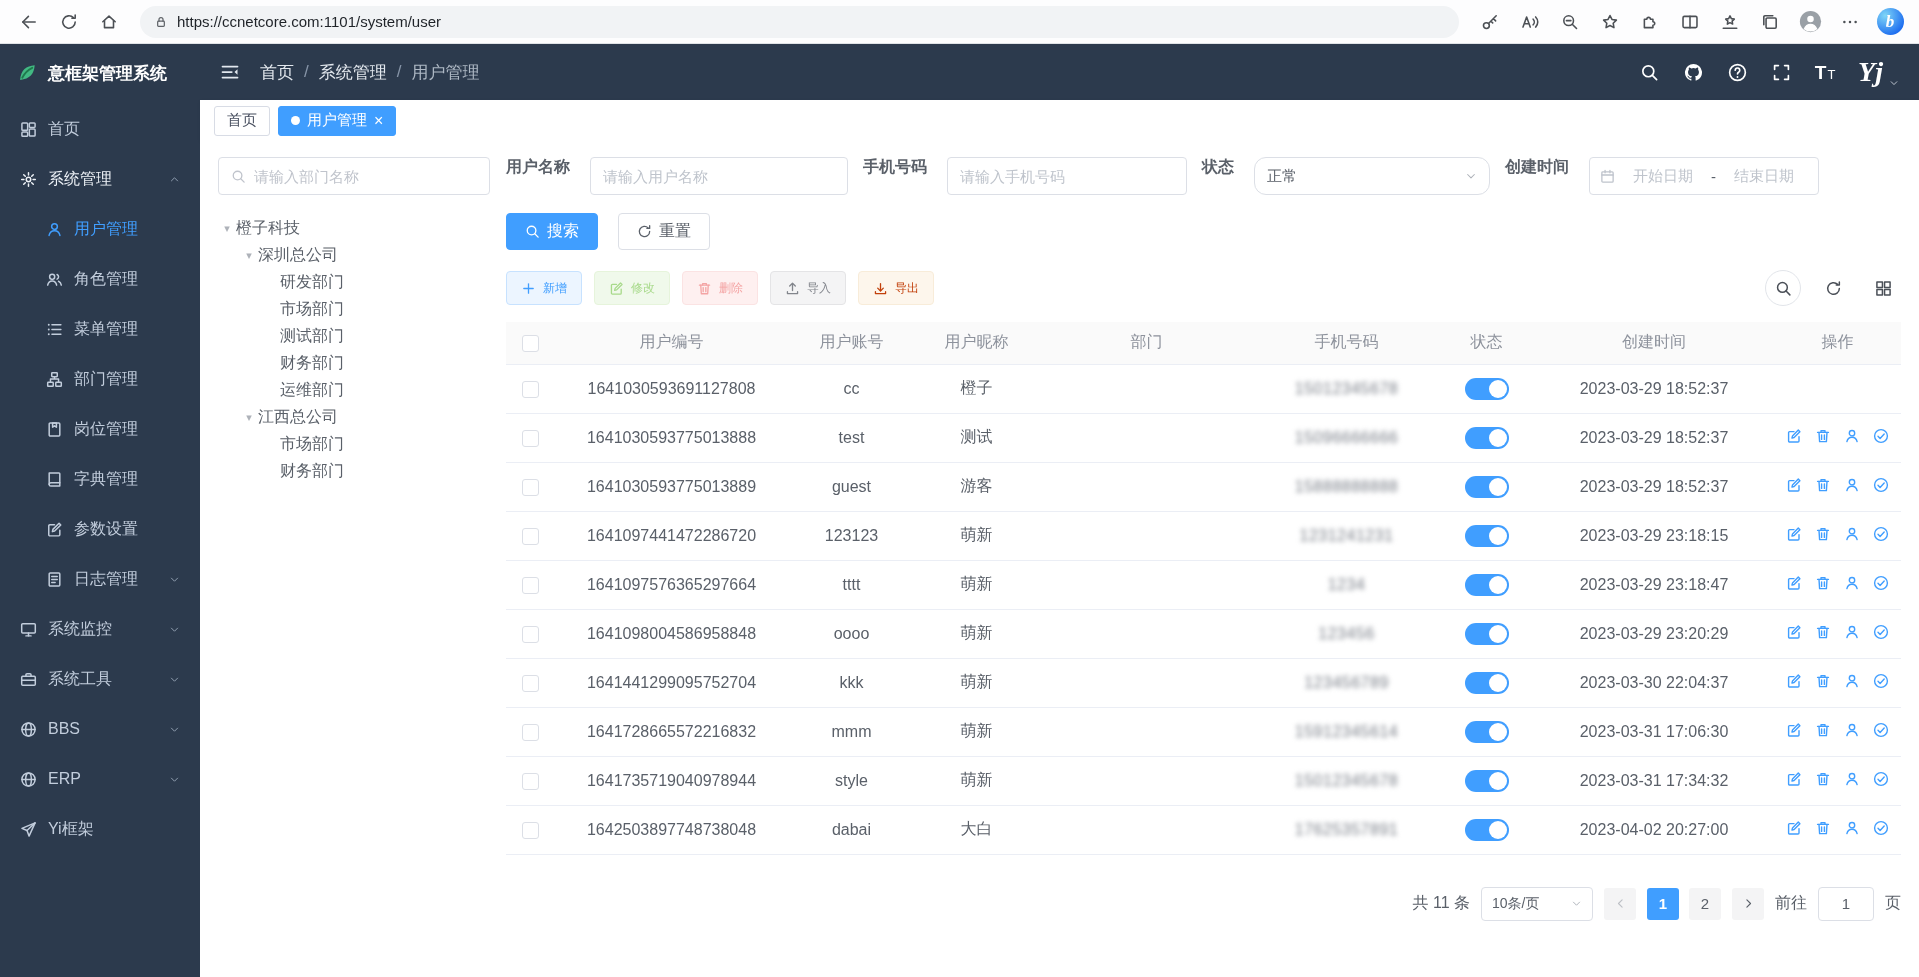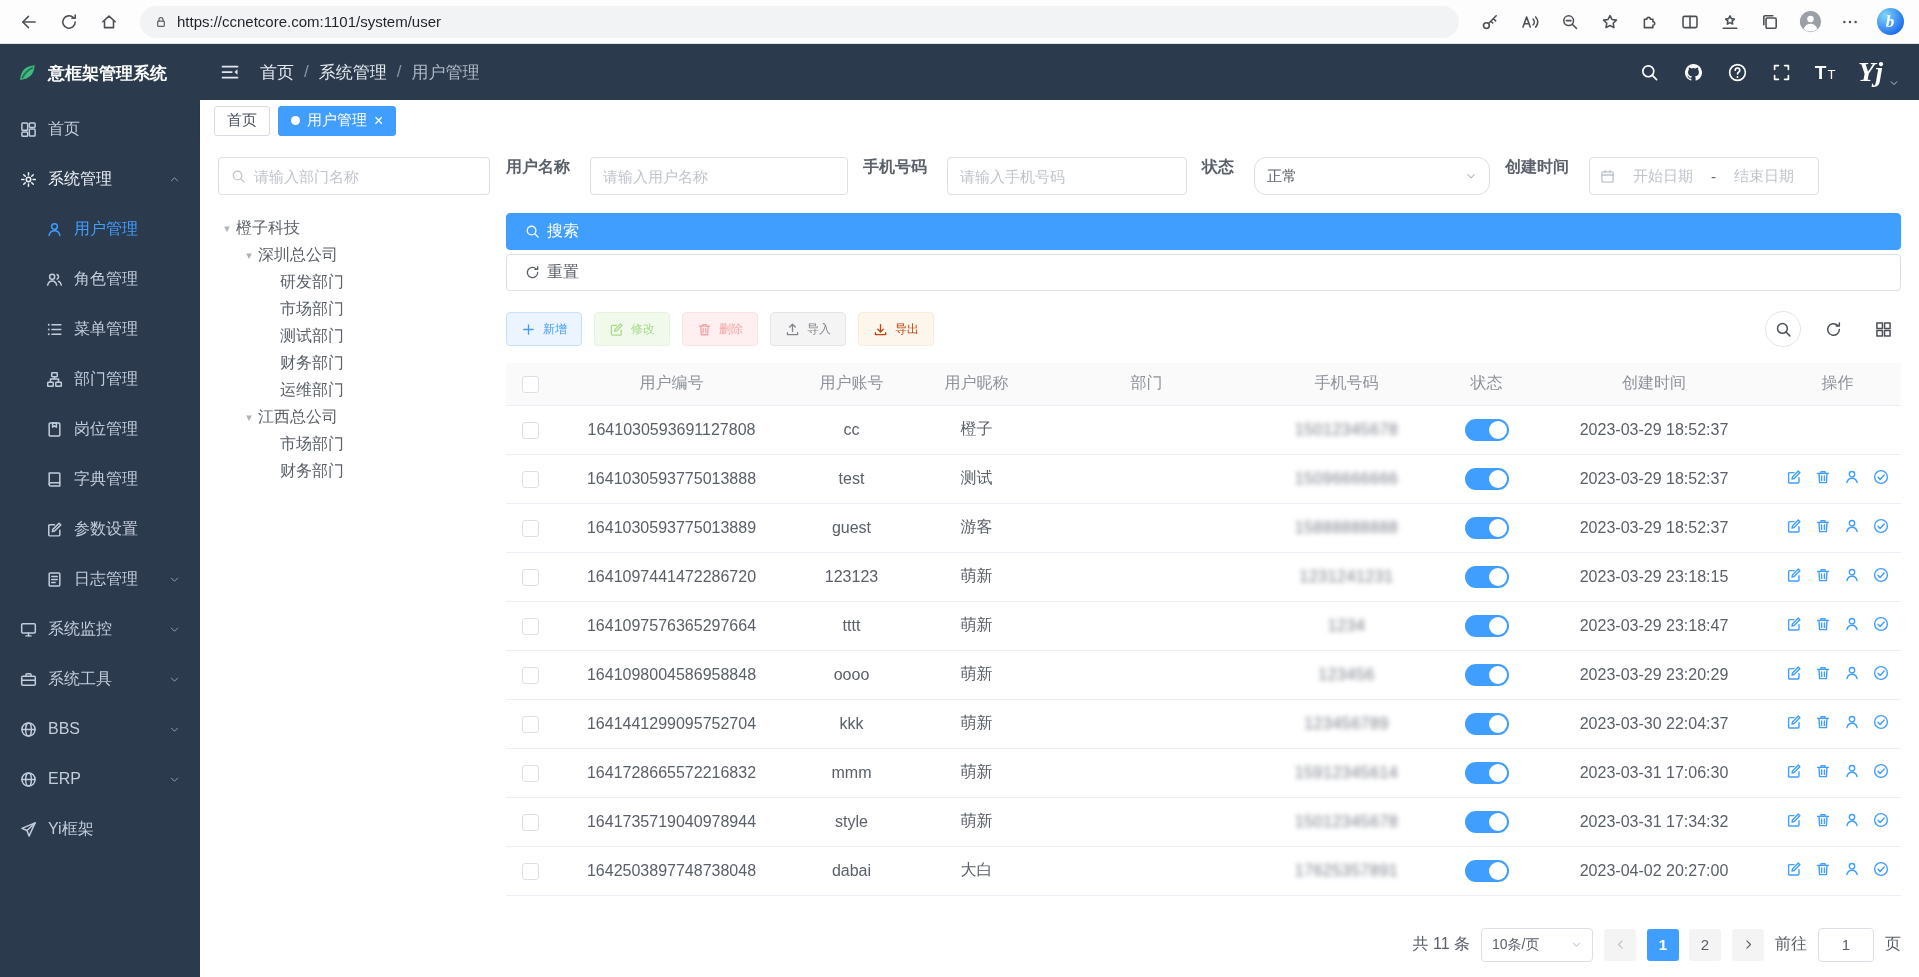--- a/index.html
+++ b/index.html
@@ -77,7 +77,7 @@
 .f-date .sep { color:#5a6069; }
 .f-date .d { flex:1; text-align:center; white-space:nowrap; }
 
-.btn-row { margin-top:18px; display:flex; gap:4px;flex-direction:column; }
+.btn-row { margin-top:18px; display:flex; gap:20px; }
 .btn { height:37px; border-radius:4px; display:inline-flex; align-items:center; gap:7px; padding:0 18px; font-size:16px; border:1px solid transparent; cursor:pointer; font-family:inherit; background:#fff; }
 .btn .ic { font-size:15px; }
 .btn-primary { background:#409eff; border-color:#409eff; color:#fff; }

